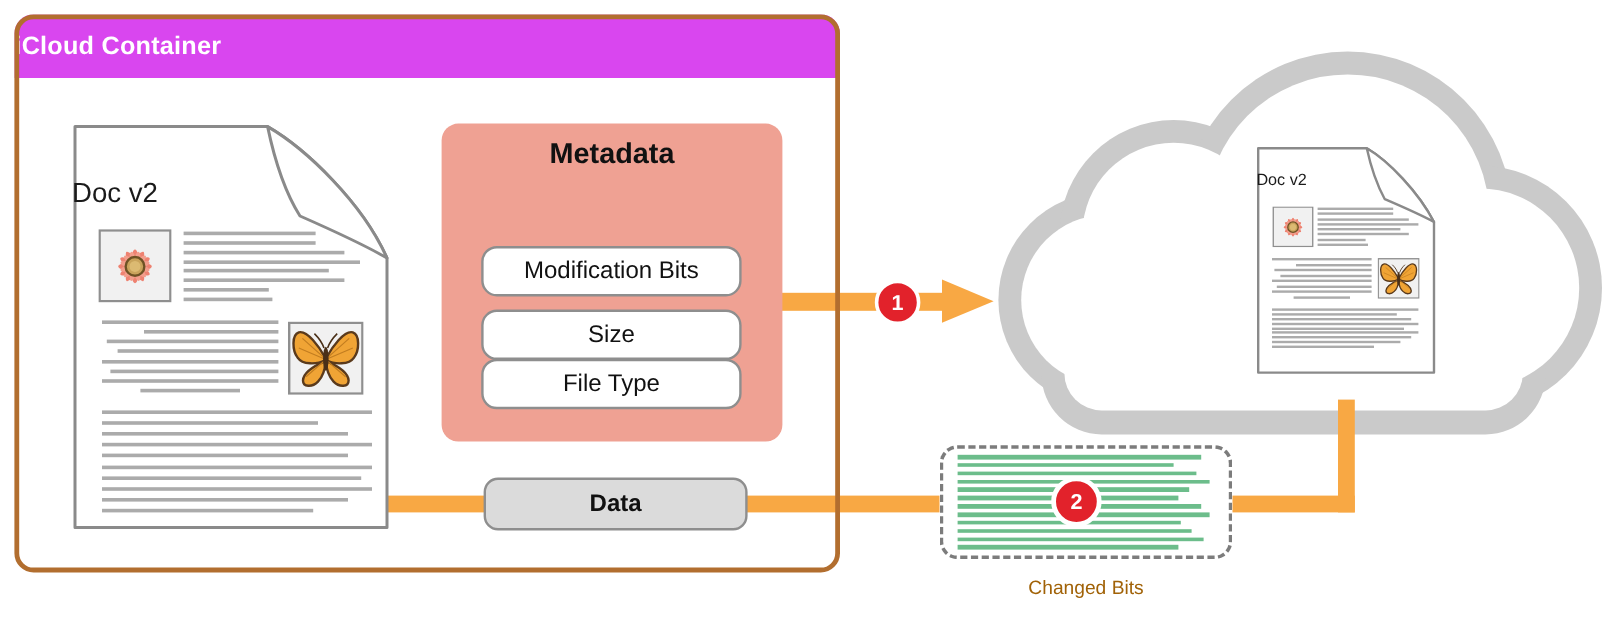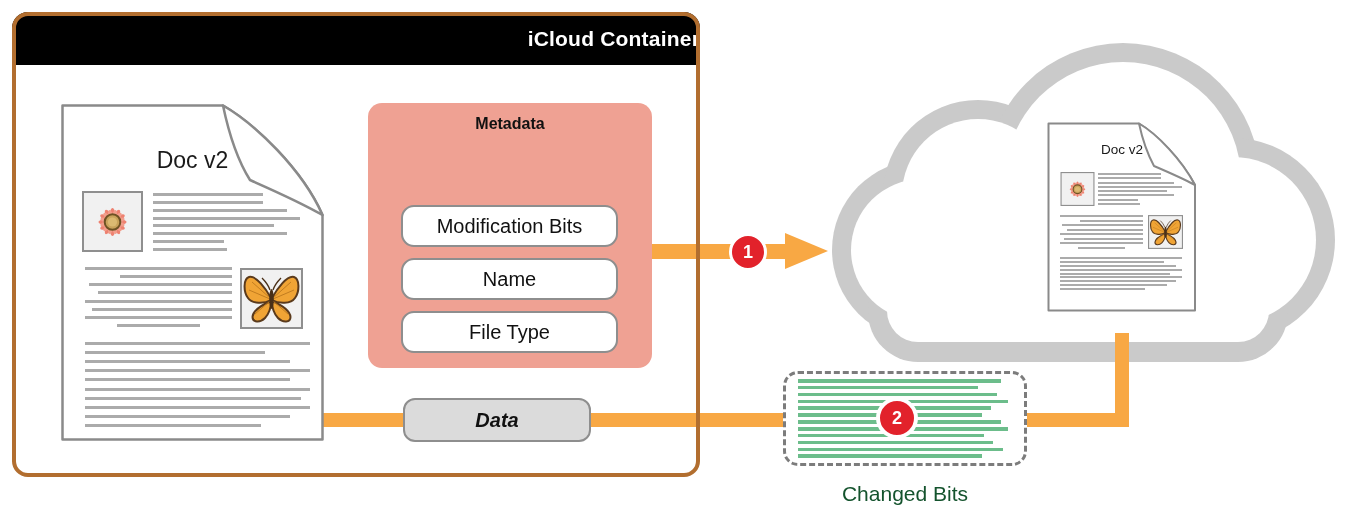--- a/index.html
+++ b/index.html
@@ -9,8 +9,8 @@
 
   
   .container-bg{left:12px;top:12px;width:688px;height:465px;border-radius:16px;background:#fff;overflow:hidden;z-index:0;}
-  .container-header{position:absolute;left:0;top:0;width:100%;height:53px;background:#000000;
-                    display:flex;align-items:center;justify-content:flex-end;}
+  .container-header{position:absolute;left:0;top:0;width:100%;height:53px;background:#d946ef;
+                    display:flex;align-items:center;justify-content:flex-start;}
   .container-header span{color:#fff;font-weight:bold;font-size:21px;letter-spacing:.2px;}
   .container-border{left:12px;top:12px;width:688px;height:465px;border:4px solid #B26E2F;border-radius:16px;
                     box-sizing:border-box;z-index:30;pointer-events:none;background:transparent;}

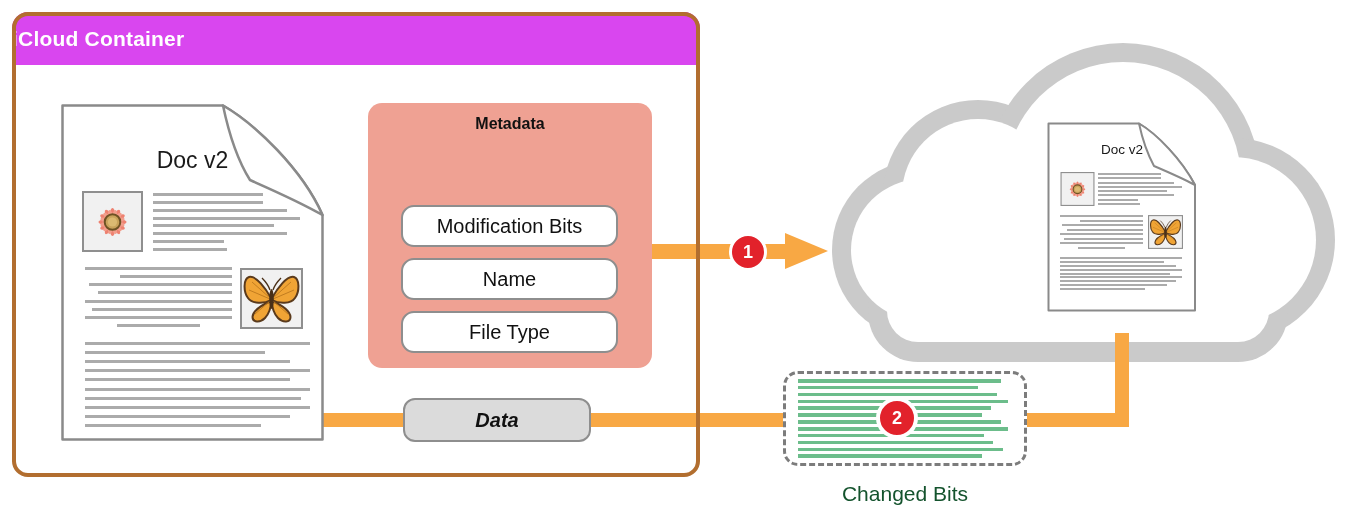--- a/index.html
+++ b/index.html
@@ -33,7 +33,7 @@
 
   
   .metadata{left:368px;top:103px;width:284px;height:265px;background:#EFA193;border-radius:14px;z-index:20;}
-  .metadata-title{position:absolute;top:12px;width:100%;text-align:center;font-weight:bold;font-size:16px;color:#111;}
+  .metadata-title{position:absolute;top:12px;width:100%;text-align:center;font-weight:bold;font-size:24px;color:#111;}
   .pill{position:absolute;left:33px;width:217px;height:42px;background:#fff;border:2px solid #8E8E8E;border-radius:13px;
         box-sizing:border-box;display:flex;align-items:center;justify-content:center;font-size:20px;color:#111;}
 

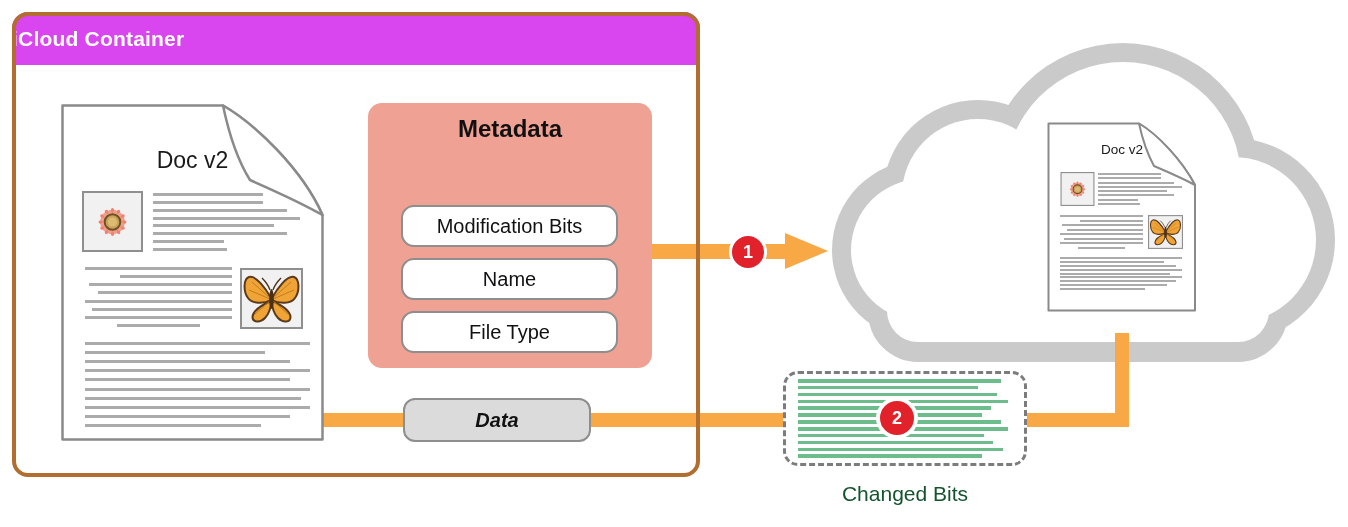--- a/index.html
+++ b/index.html
@@ -18,7 +18,7 @@
   
   .doc{z-index:20;}
   .doc svg.page{position:absolute;left:0;top:0;}
-  .doc-title{position:absolute;width:100%;text-align:center;color:#1a1a1a;}
+  .doc-title{position:absolute;width:100%;color:#1a1a1a;}
   .bigdoc{left:60px;top:103px;width:265px;height:339px;}
   .bigdoc .doc-title{top:44px;font-size:23px;}
   .clouddoc{left:1047px;top:122px;width:150px;height:190px;z-index:15;}

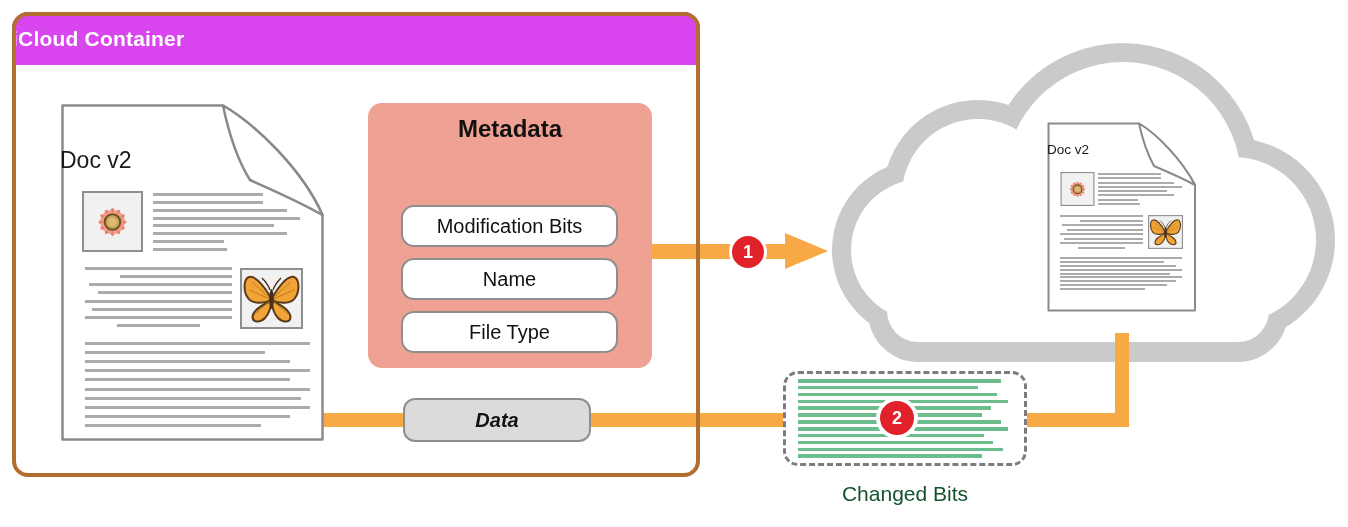--- a/index.html
+++ b/index.html
@@ -191,7 +191,7 @@
   <div class="abs metadata">
     <div class="metadata-title">Metadata</div>
     <div class="pill" style="top:102px">Modification Bits</div>
-    <div class="pill" style="top:155px">Name</div>
+    <div class="pill" style="top:155px">Size</div>
     <div class="pill" style="top:208px">File Type</div>
   </div>
 

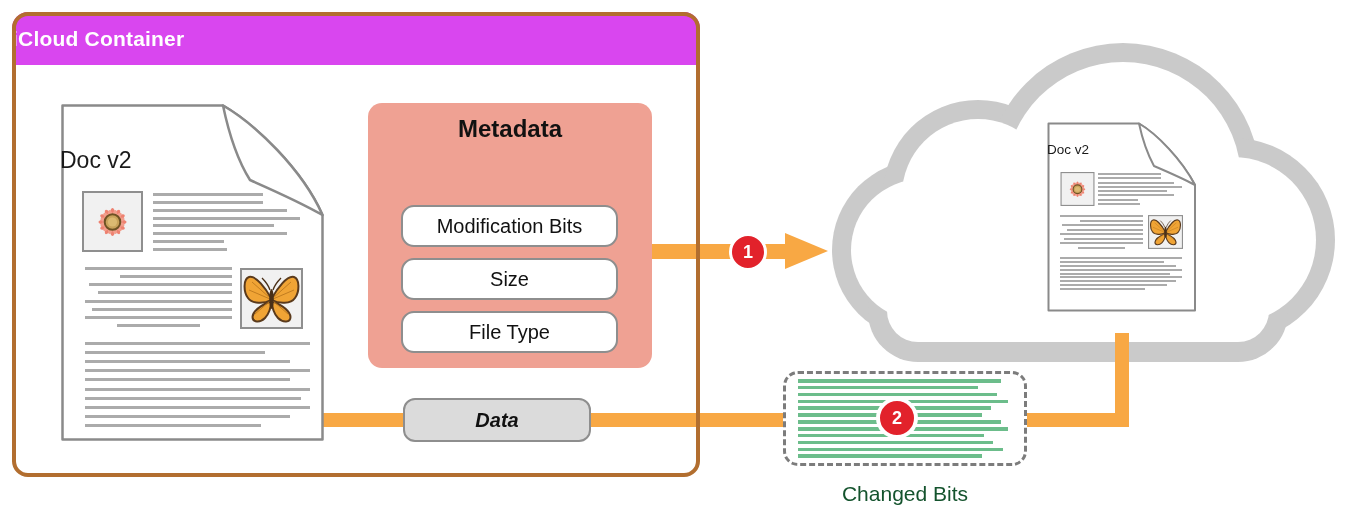--- a/index.html
+++ b/index.html
@@ -192,7 +192,7 @@
     <div class="metadata-title">Metadata</div>
     <div class="pill" style="top:102px">Modification Bits</div>
     <div class="pill" style="top:155px">Size</div>
-    <div class="pill" style="top:208px">File Type</div>
+    <div class="pill" style="top:196px">File Type</div>
   </div>
 
   <div class="abs data-pill">Data</div>

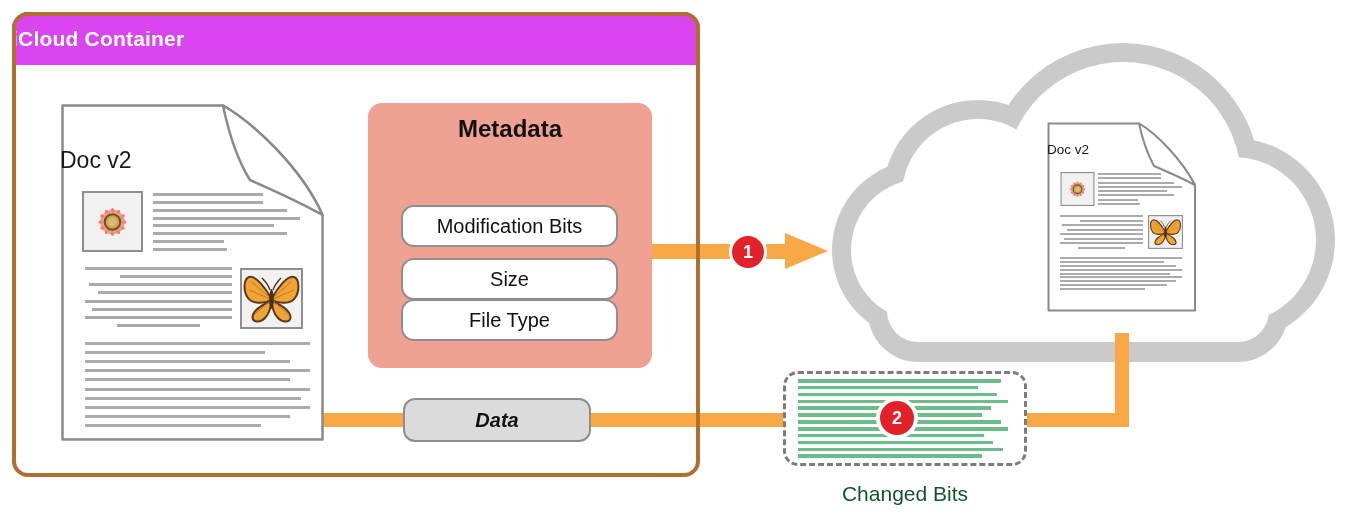--- a/index.html
+++ b/index.html
@@ -38,9 +38,9 @@
         box-sizing:border-box;display:flex;align-items:center;justify-content:center;font-size:20px;color:#111;}
 
   
-  .data-pill{left:403px;top:398px;width:188px;height:44px;background:#DBDBDB;border:2px solid #8E8E8E;border-radius:12px;
+  .data-pill{left:403px;top:398px;width:220px;height:44px;background:#DBDBDB;border:2px solid #8E8E8E;border-radius:12px;
              box-sizing:border-box;display:flex;align-items:center;justify-content:center;font-weight:bold;font-size:20px;
-             color:#111;z-index:20;font-style:italic;}
+             color:#111;z-index:20;}
 
   
   .obar{background:#F8A844;z-index:10;}

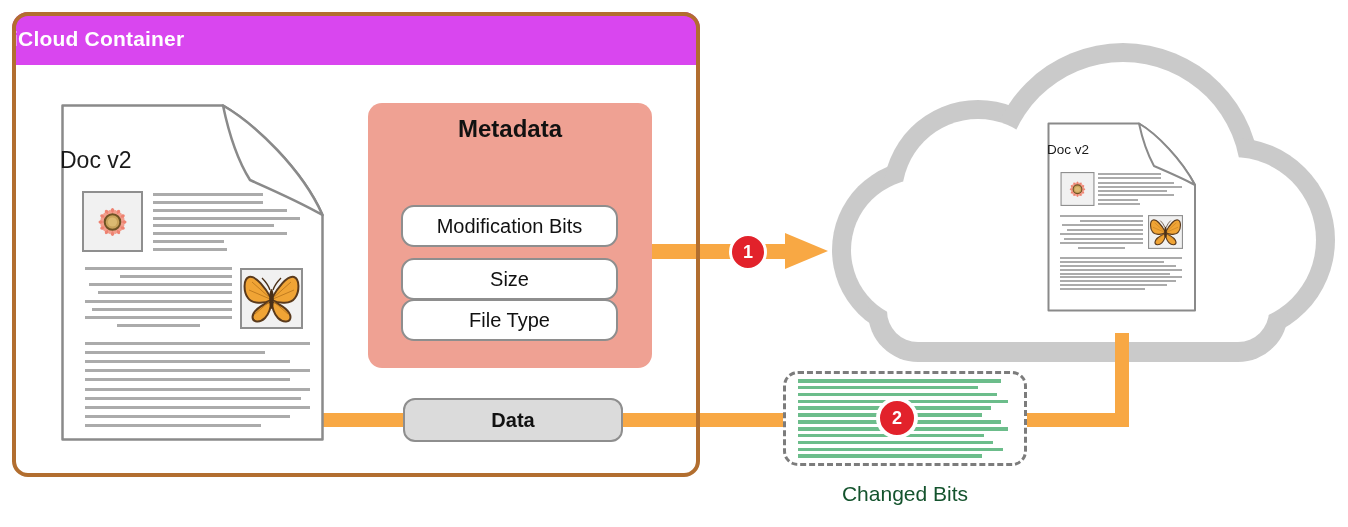--- a/index.html
+++ b/index.html
@@ -60,7 +60,7 @@
   .changed-bits{left:783px;top:371px;width:244px;height:95px;background:#fff;border:3px dashed #7C7C7C;
                 border-radius:15px;box-sizing:border-box;z-index:15;}
   .changed-bits .lines{left:12px;right:12px;top:5px;bottom:5px;}
-  .changed-label{left:805px;top:482px;width:200px;text-align:center;font-size:21px;color:#14532d;z-index:15;}
+  .changed-label{left:805px;top:482px;width:200px;text-align:center;font-size:16px;color:#a16207;z-index:15;}
 
   
   .badge{border-radius:50%;background:#E2222B;color:#fff;font-weight:bold;display:flex;align-items:center;

